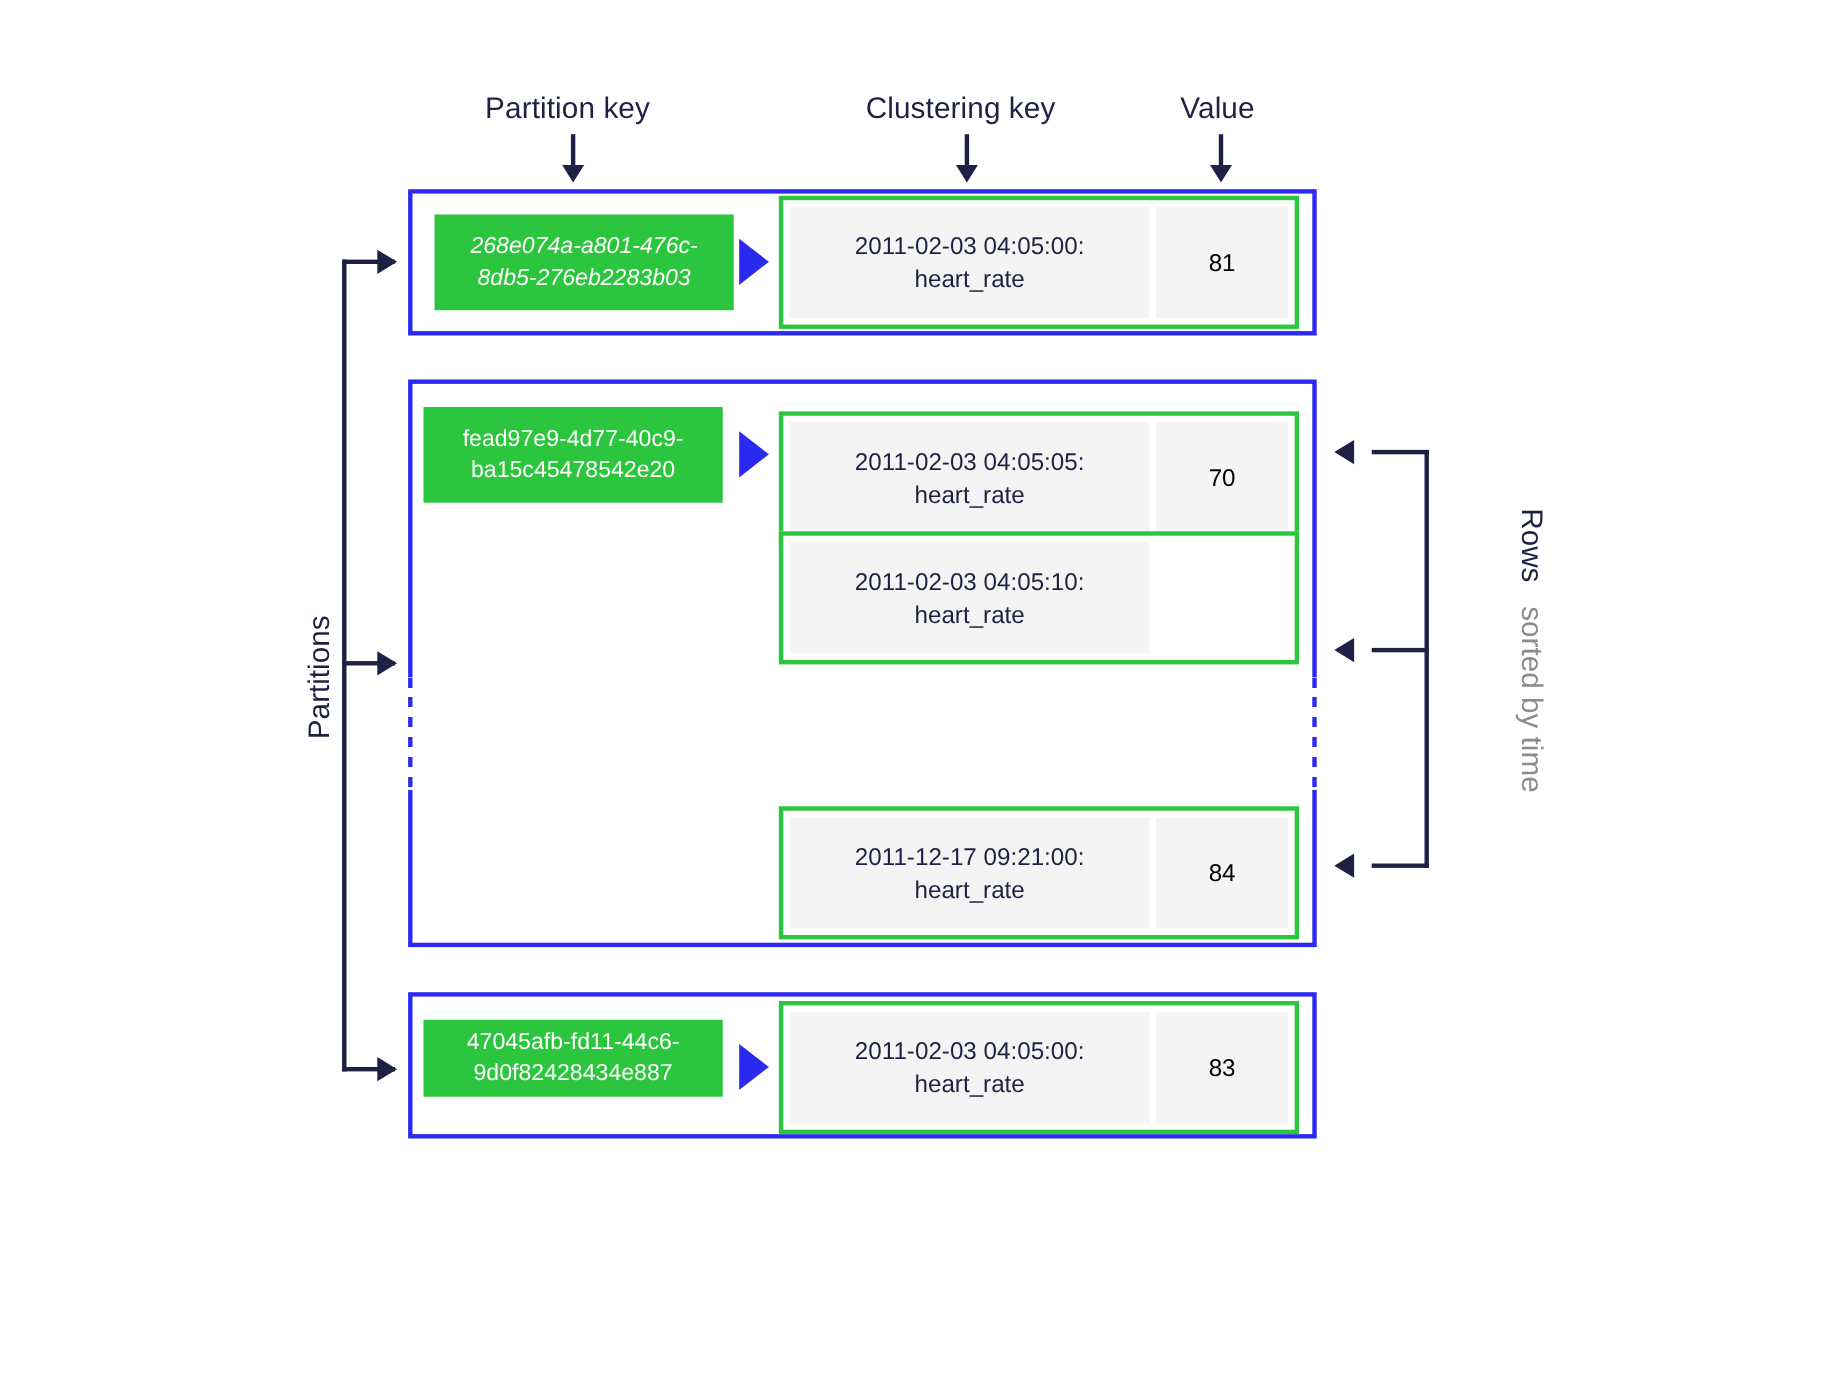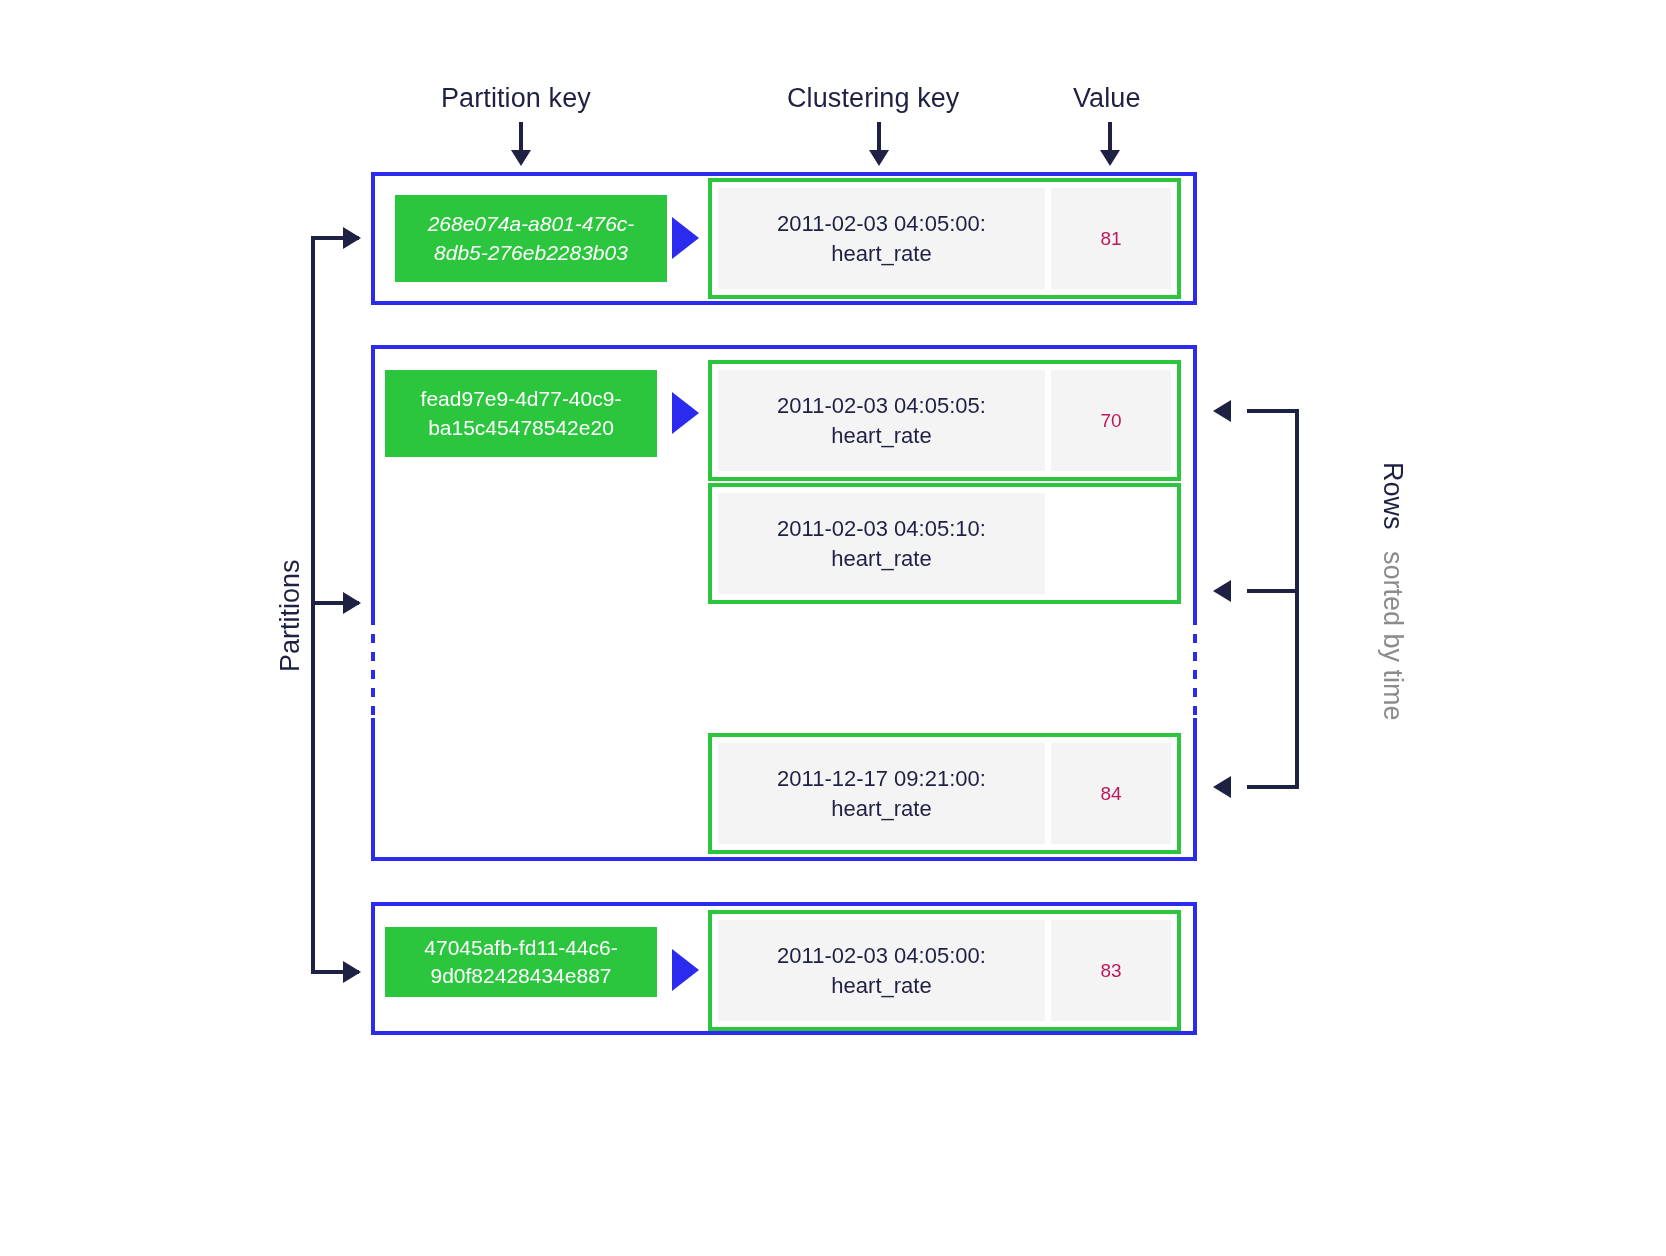--- a/index.html
+++ b/index.html
@@ -32,7 +32,7 @@
        display:flex;align-items:stretch;padding:6px;gap:6px;}
   .cell-ck{flex:0 0 auto;width:327px;background:#f4f4f4;color:#1f2144;font-size:22px;line-height:1.35;
            display:flex;align-items:center;justify-content:center;text-align:center;}
-  .cell-val{flex:1 1 auto;background:#f4f4f4;color:#be185d;font-size:19px;
+  .cell-val{flex:1 1 auto;background:#f4f4f4;color:#000000;font-size:22px;
             display:flex;align-items:center;justify-content:center;}
 
   

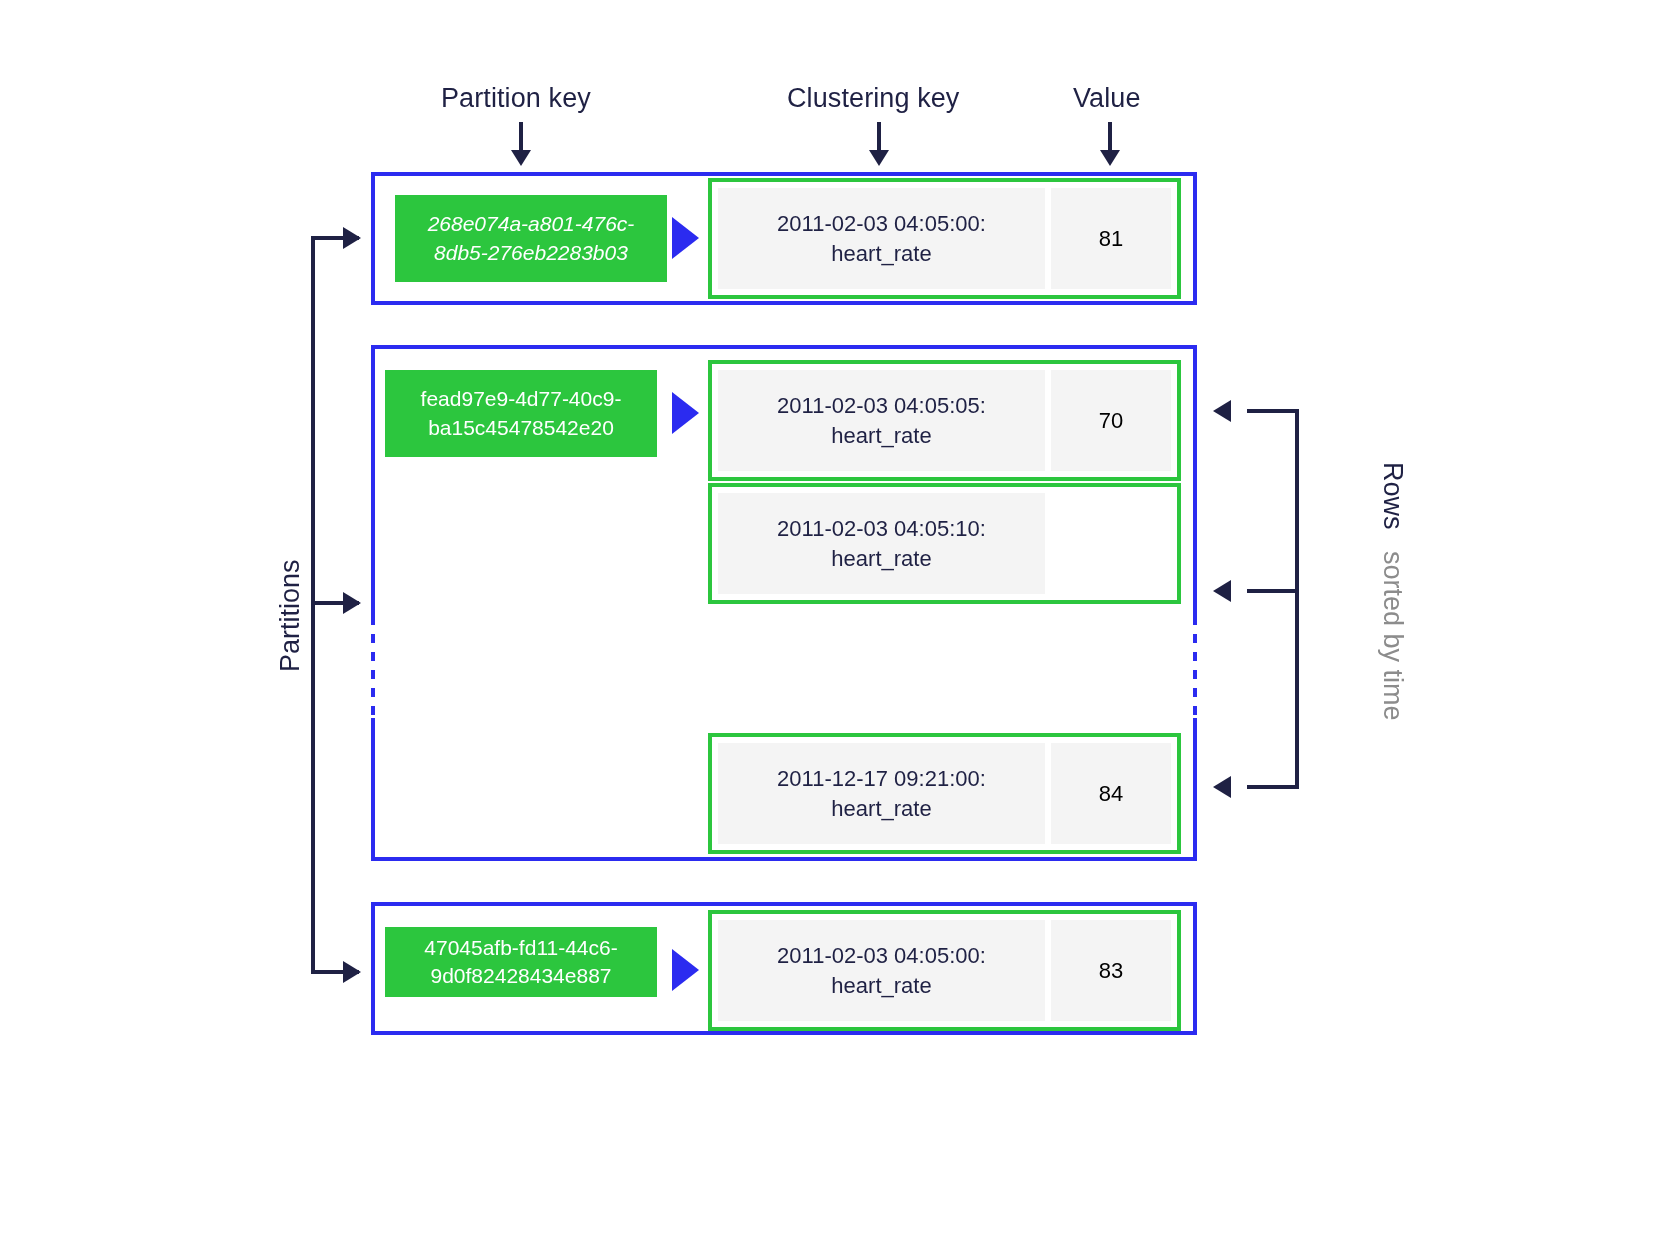--- a/index.html
+++ b/index.html
@@ -107,7 +107,7 @@
   </div>
   <div class="tri" style="left:672px;top:392px;"></div>
 
-  <div class="row" style="left:708px;top:360px;width:473px;height:121px;">
+  <div class="row" style="left:708px;top:374px;width:473px;height:121px;">
     <div class="cell-ck">
       <div>
         <div>2011-02-03 04:05:05:</div>

